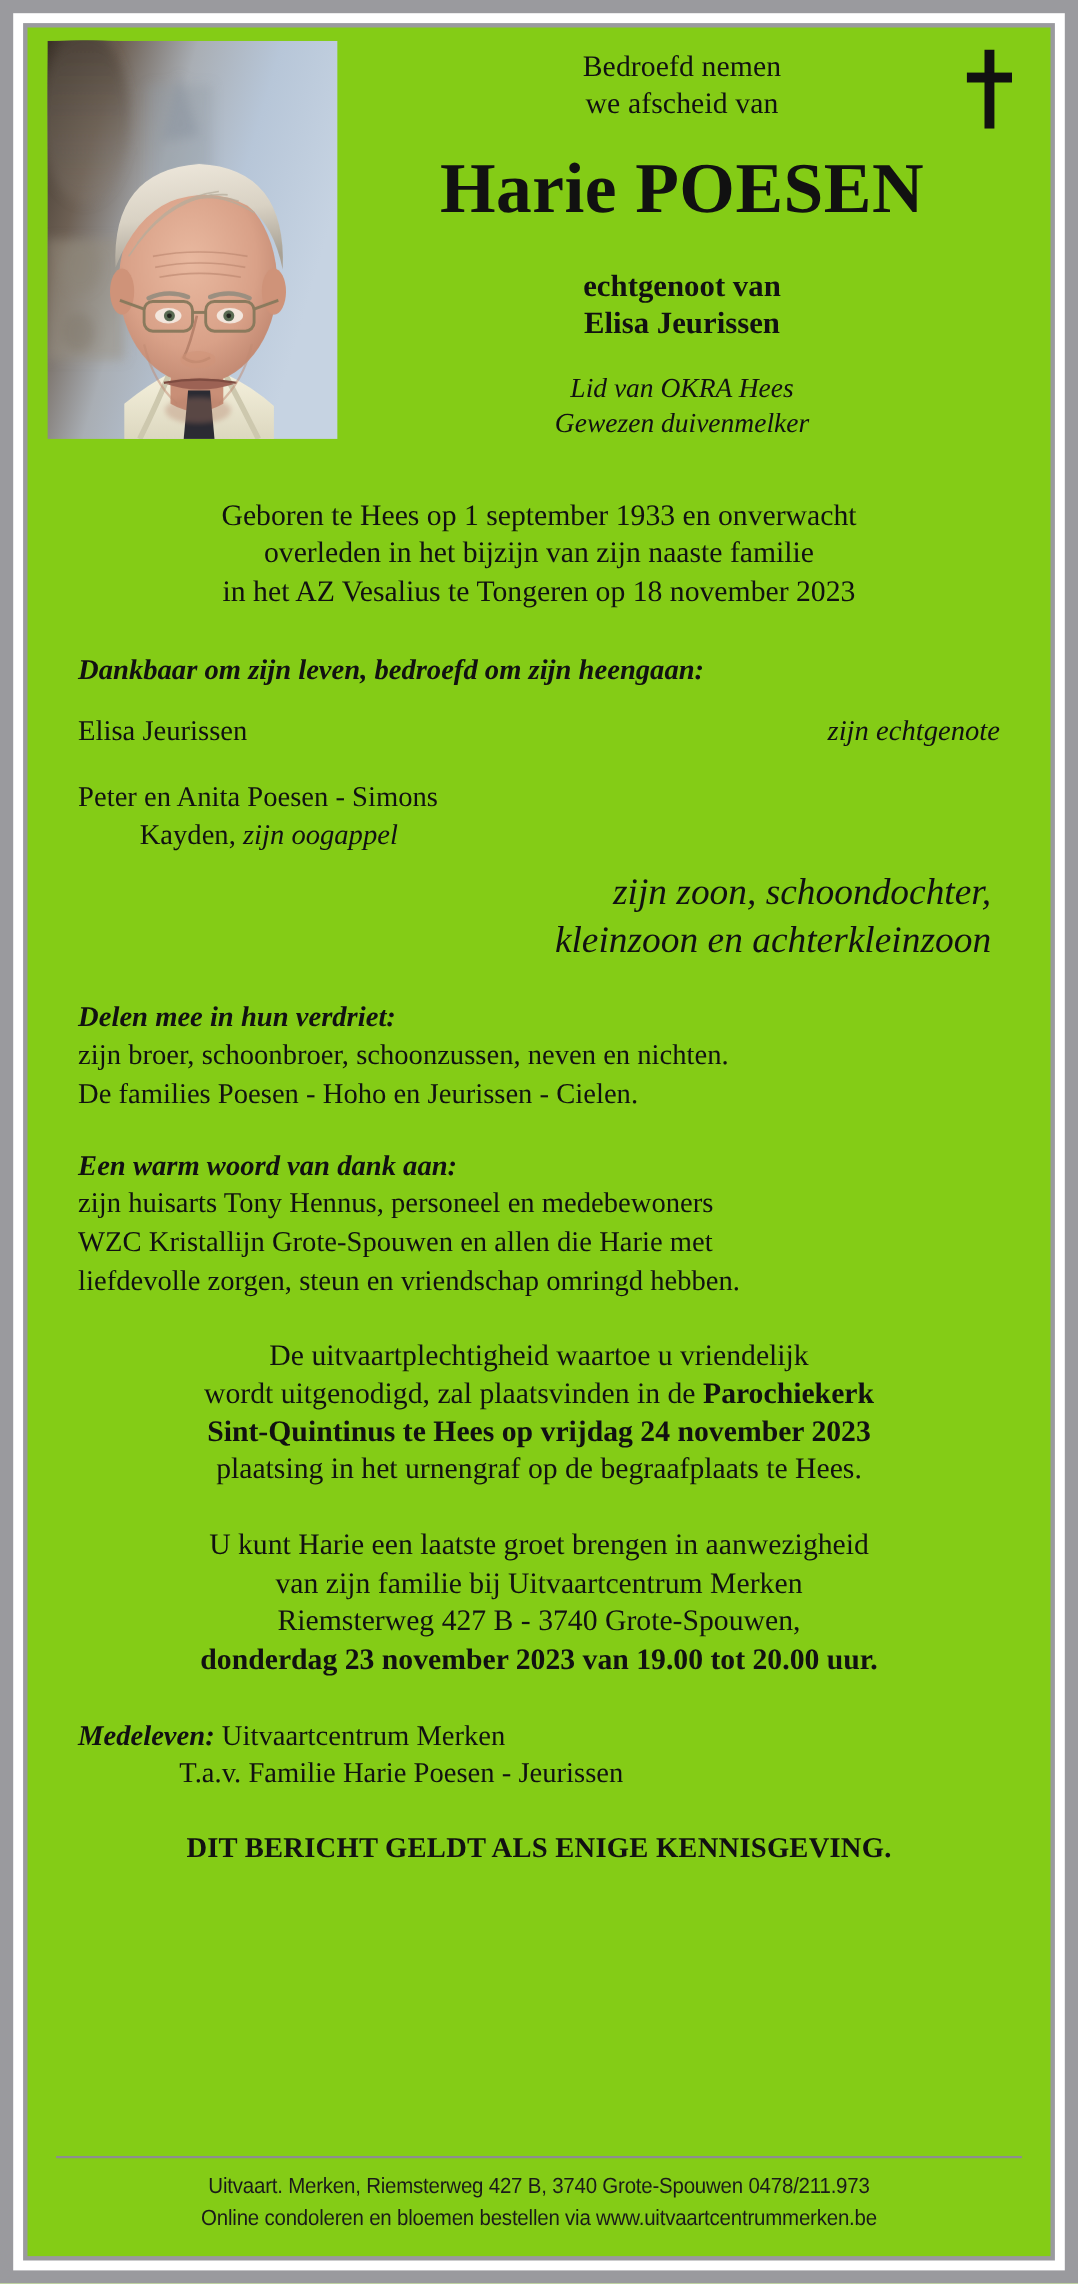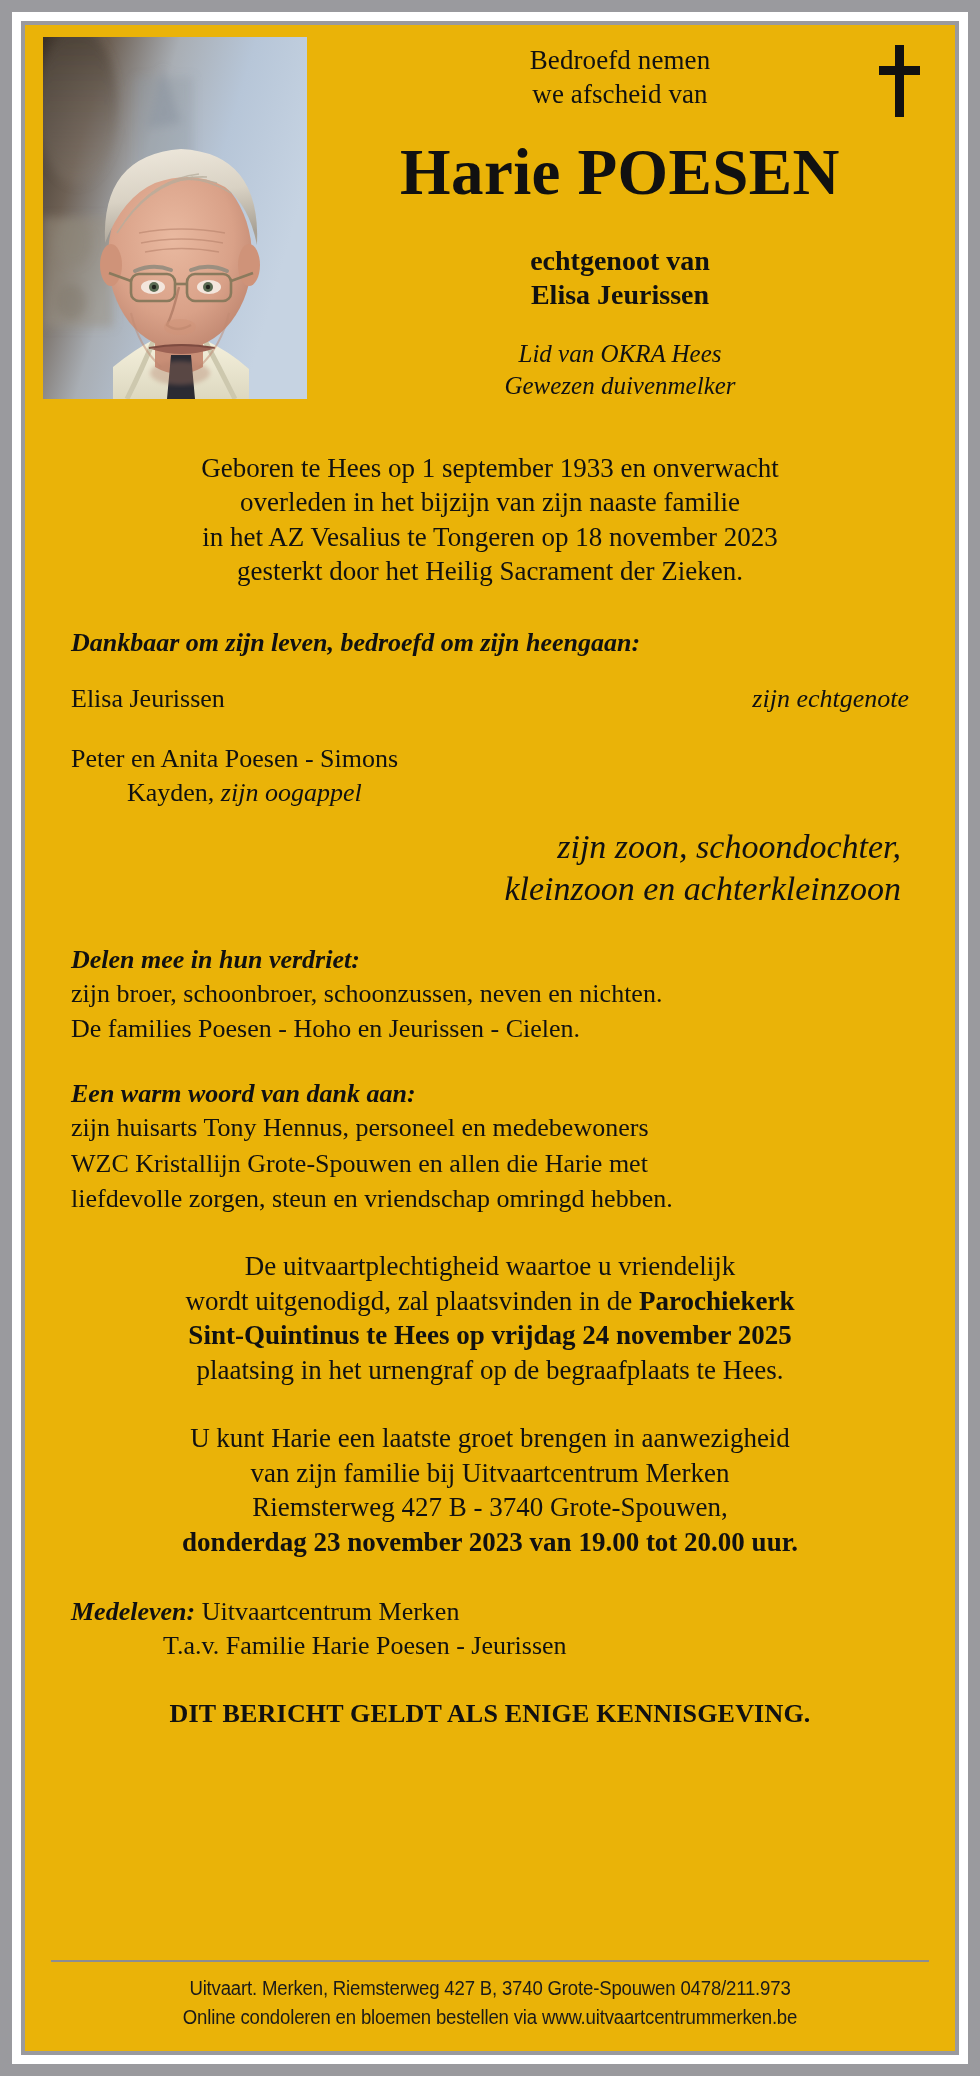--- a/index.html
+++ b/index.html
@@ -33,7 +33,7 @@
   .card-body {
     position: relative;
     width: 100%; height: 100%;
-    background: #eab308;
+    background: #84cc16;
     padding: 12px 18px 6px 18px;
     display: flex;
     flex-direction: column;

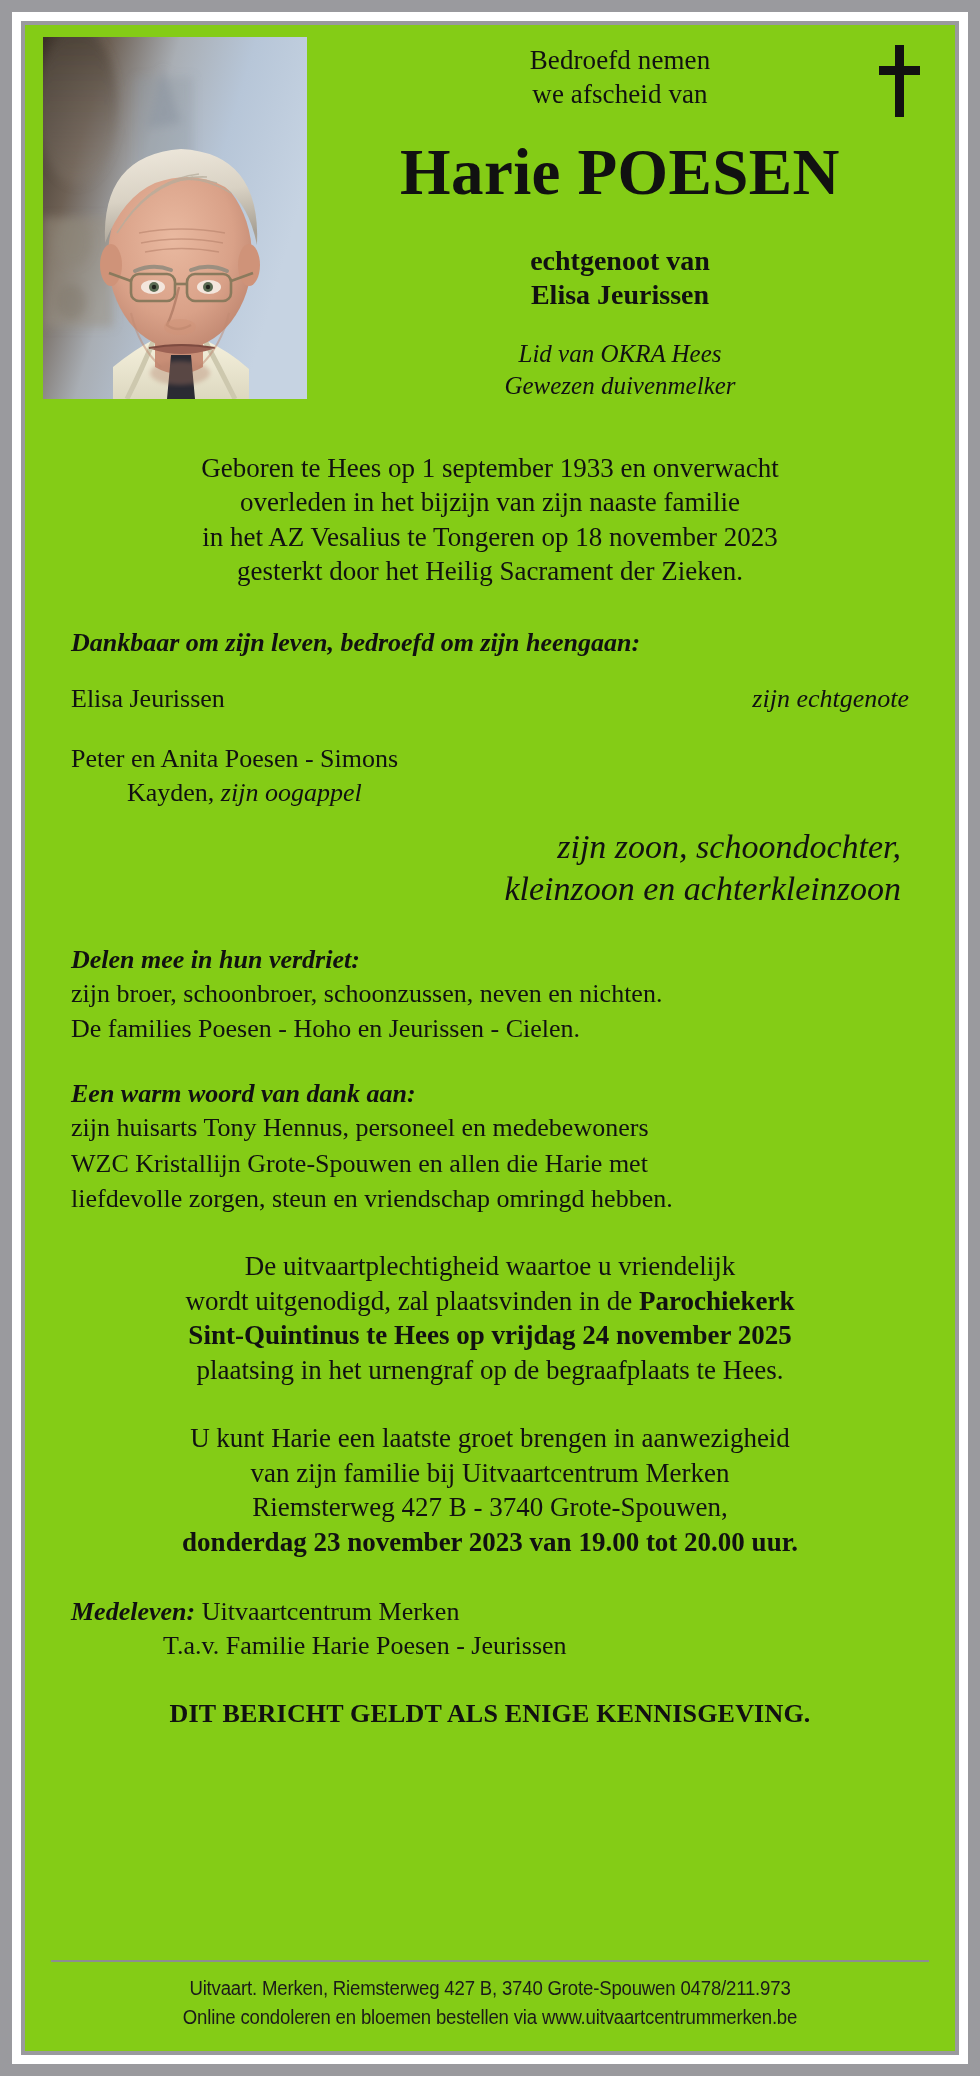--- a/index.html
+++ b/index.html
@@ -341,7 +341,6 @@
         <div>Geboren te Hees op 1 september 1933 en onverwacht</div>
         <div>overleden in het bijzijn van zijn naaste familie</div>
         <div>in het AZ Vesalius te Tongeren op 18 november 2023</div>
-        <div>gesterkt door het Heilig Sacrament der Zieken.</div>
       </div>
 
       <div class="section-head">Dankbaar om zijn leven, bedroefd om zijn heengaan:</div>

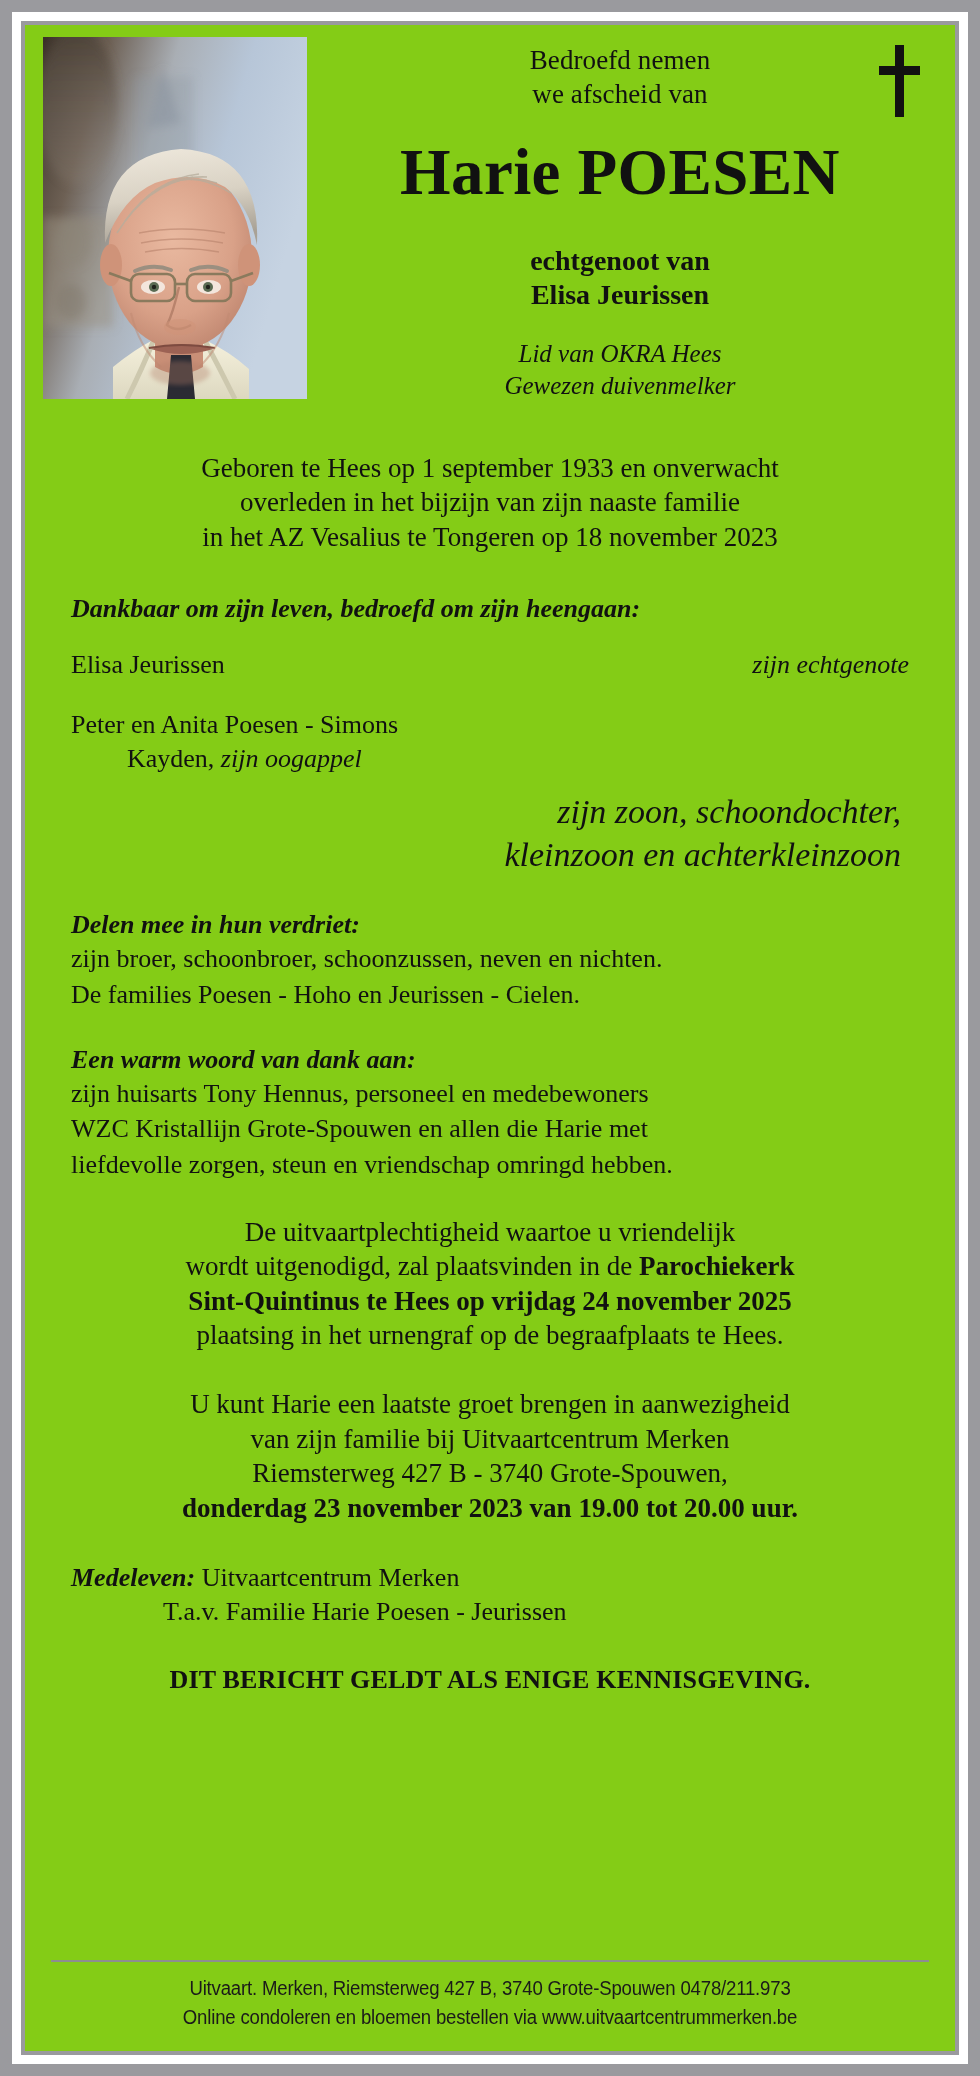--- a/index.html
+++ b/index.html
@@ -381,7 +381,7 @@
         <div>
           <span>wordt uitgenodigd, zal plaatsvinden in de </span><b>Parochiekerk</b>
         </div>
-        <div><b>Sint-Quintinus te Hees op vrijdag 24 november 2025</b></div>
+        <div><b>Sint-Quintinus te Hees op vrijdag 24 november 2023</b></div>
         <div>plaatsing in het urnengraf op de begraafplaats te Hees.</div>
       </div>
 

